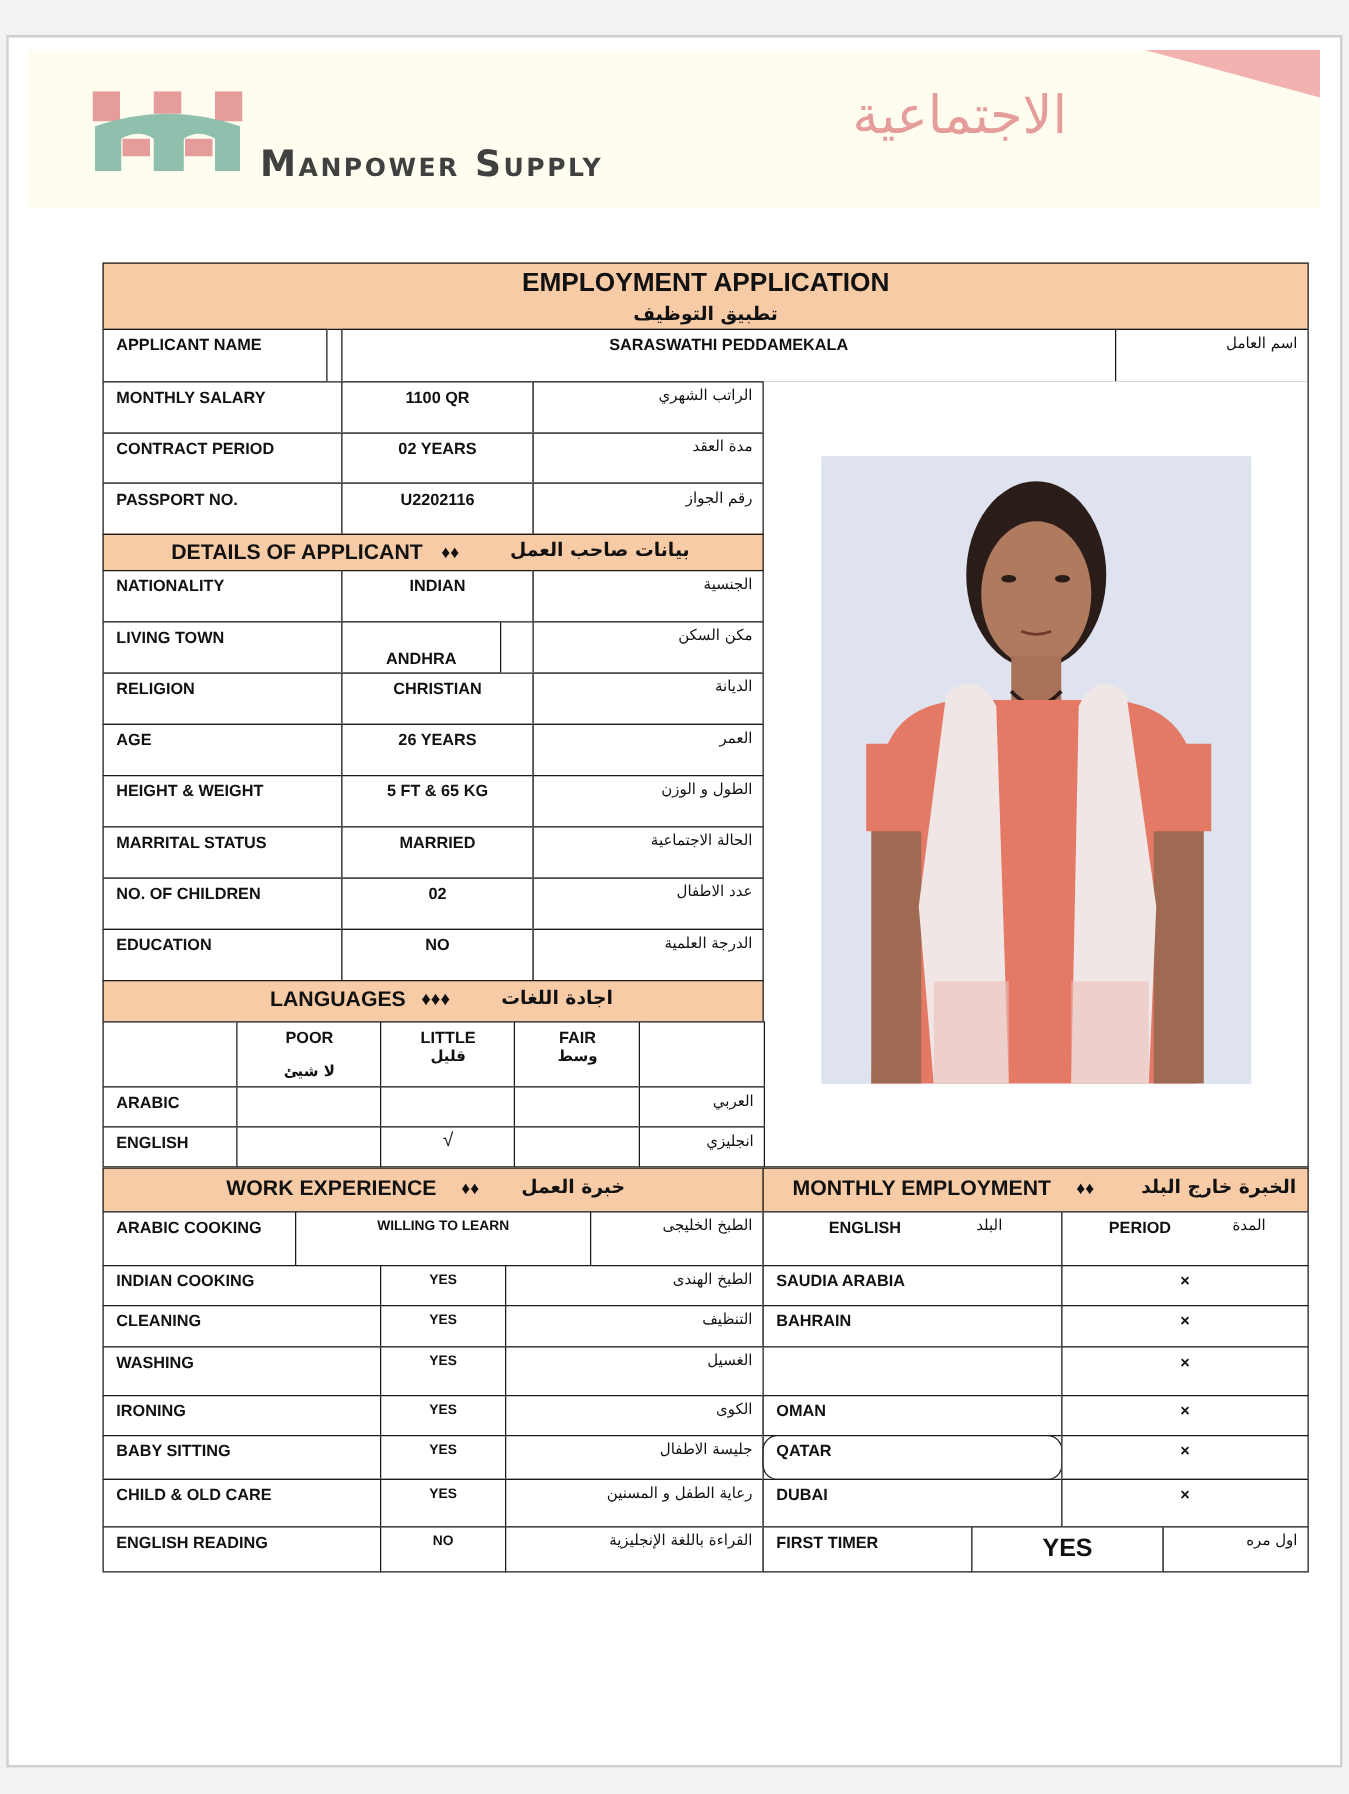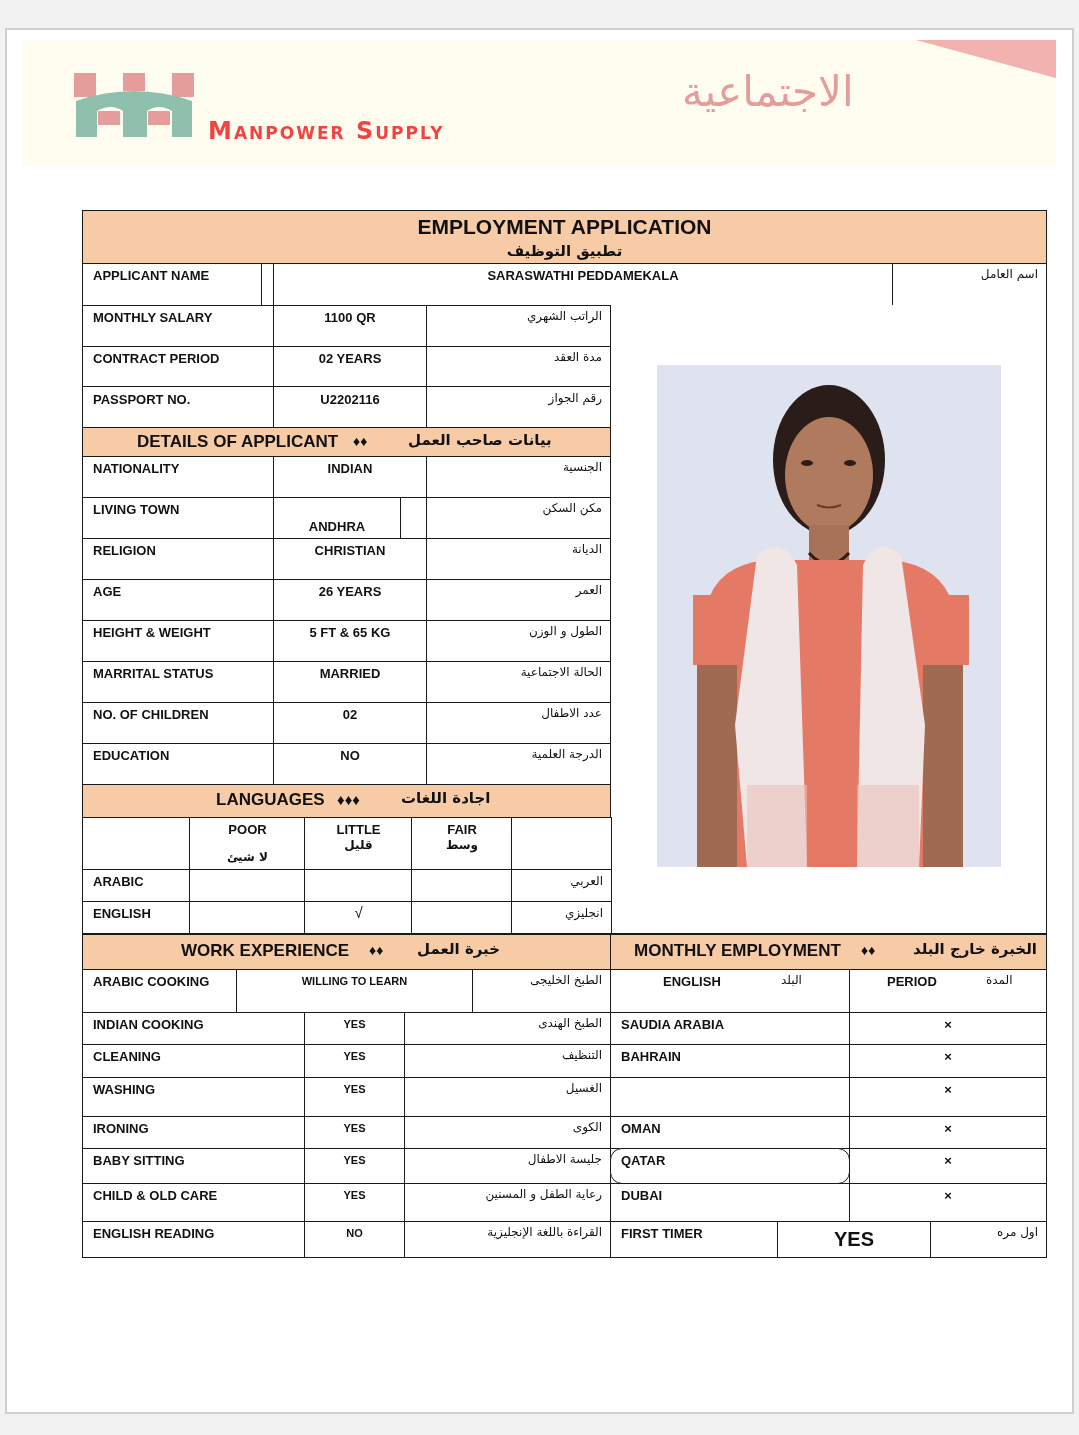--- a/index.html
+++ b/index.html
@@ -11,7 +11,7 @@
   .logo-mark { position: absolute; left: 52px; top: 33px; width: 120px; height: 64px; }
   .brand-en { position: absolute; left: 186px; top: 29px; font-size: 50px; font-weight: bold; letter-spacing: 3px; color: #e59d9b; font-family: "DejaVu Sans", sans-serif; line-height: 50px; }
   .brand-ar { position: absolute; left: 660px; top: 24px; font-size: 42px; color: #e59d9b; font-family: "DejaVu Sans", sans-serif; line-height: 56px; direction: rtl; }
-  .sub-en { position: absolute; left: 186px; top: 76px; font-size: 24px; font-weight: bold; color: #ef4444; letter-spacing: 2px; font-family: "DejaVu Sans", sans-serif; font-variant: small-caps; line-height: 30px; }
+  .sub-en { position: absolute; left: 186px; top: 76px; font-size: 29px; font-weight: bold; color: #404040; letter-spacing: 2px; font-family: "DejaVu Sans", sans-serif; font-variant: small-caps; line-height: 30px; }
   .sub-ar { position: absolute; left: 630px; top: 70px; font-size: 26px; color: #8fbfad; direction: rtl; font-family: "DejaVu Sans", sans-serif; line-height: 36px; }
 
   .cell { position: absolute; border: 1px solid #1a1a1a; background: #fff; }

